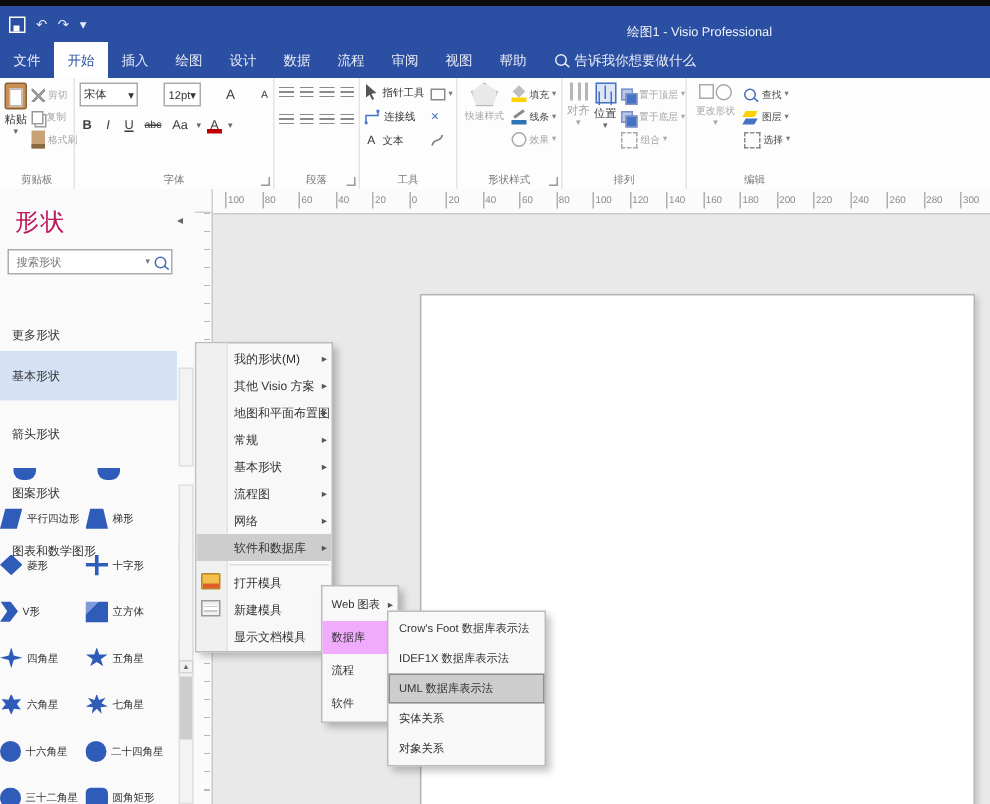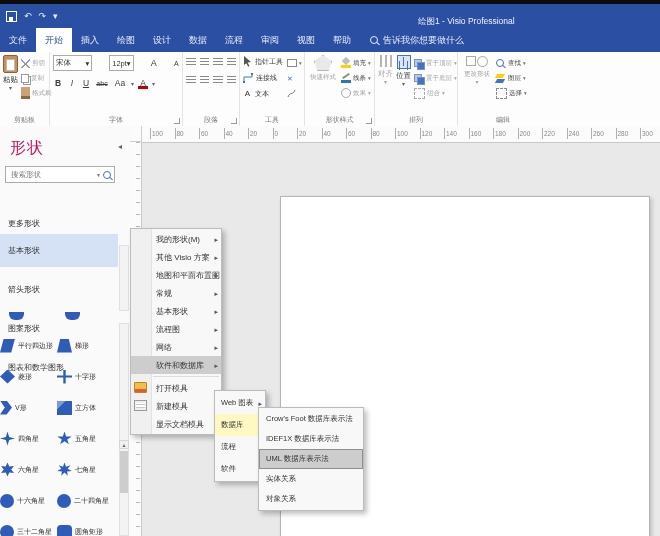--- a/index.html
+++ b/index.html
@@ -130,7 +130,7 @@
   .ic-newstencil{background:#fff;border:1px solid #9a9a9a;background-image:repeating-linear-gradient(#c9c9c9 0 1px,transparent 1px 3px);background-clip:content-box;padding:2px 1px;}
   #menu-softdb{left:214px;top:390px;width:52px;z-index:55;padding:1px 0;}
   .m2row{position:relative;height:22px;display:flex;align-items:center;padding-left:6px;font-size:7.5px;color:#333;white-space:nowrap;}
-  .m2row.hl{background:#fef9c3;}
+  .m2row.hl{background:#f0abfc;}
   .m2row .subarr{position:absolute;right:3px;}
   #menu-notation{left:258px;top:407px;width:106px;z-index:60;padding:1px 0;}
   .m3row{height:20px;display:flex;align-items:center;padding-left:7px;font-size:7.5px;color:#333;white-space:nowrap;}

